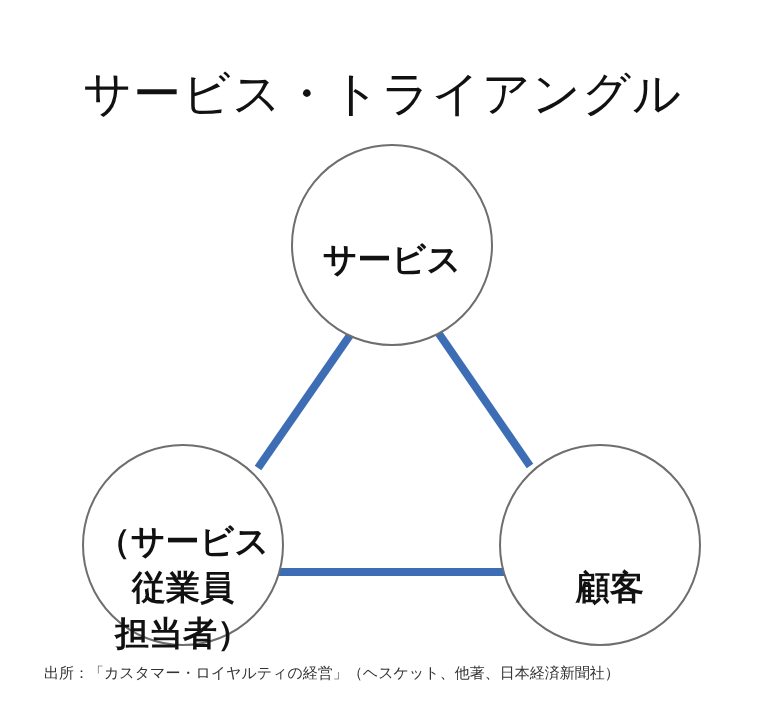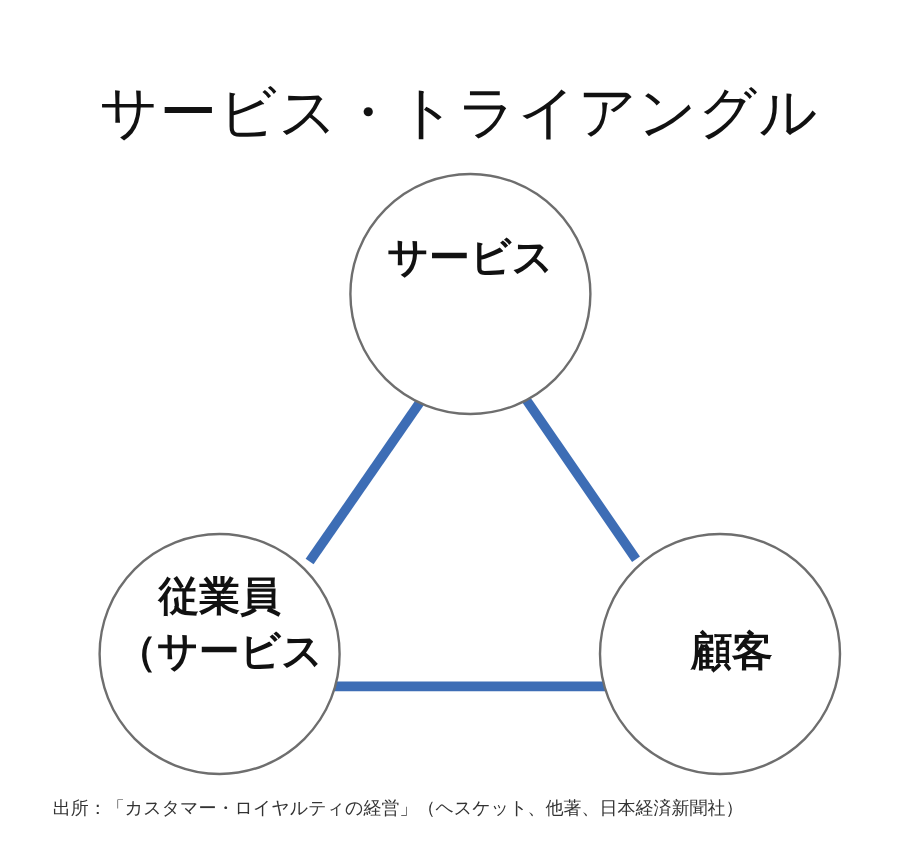--- a/index.html
+++ b/index.html
@@ -9,7 +9,7 @@
            font-size:48px; letter-spacing:1px; color:#111; }
   svg.diagram { position:absolute; left:0; top:0; }
   .node-label { position:absolute; text-align:center; font-weight:bold;
-                font-size:34px; line-height:46px; color:#111; }
+                font-size:34px; line-height:46px; color:#111;margin-top:44px; }
   .source { position:absolute; left:44px; top:664px; font-size:15px;
             color:#333; font-weight:normal; white-space:nowrap; }
 </style>

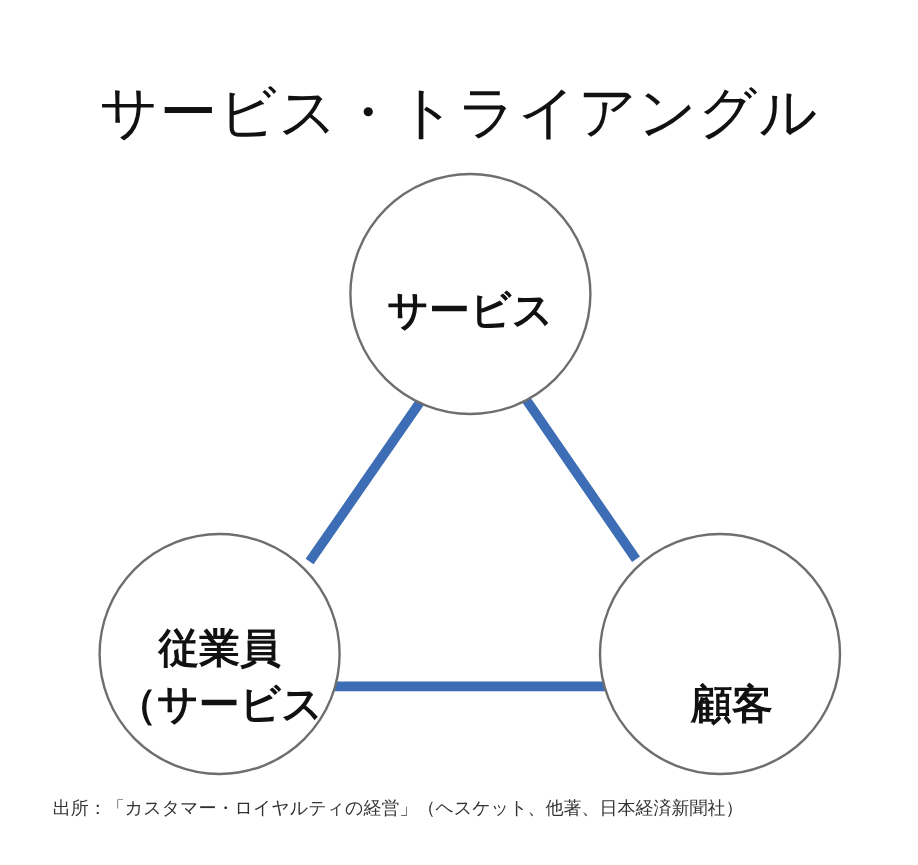--- a/index.html
+++ b/index.html
@@ -32,8 +32,8 @@
 </div>
 
 <div class="node-label" style="left:83px; width:200px; top:474px;">
+  <div>（サービス</div>
   <div>従業員</div>
-  <div>（サービス</div>
 </div>
 
 <div class="node-label" style="left:500px; width:220px; top:520px;">

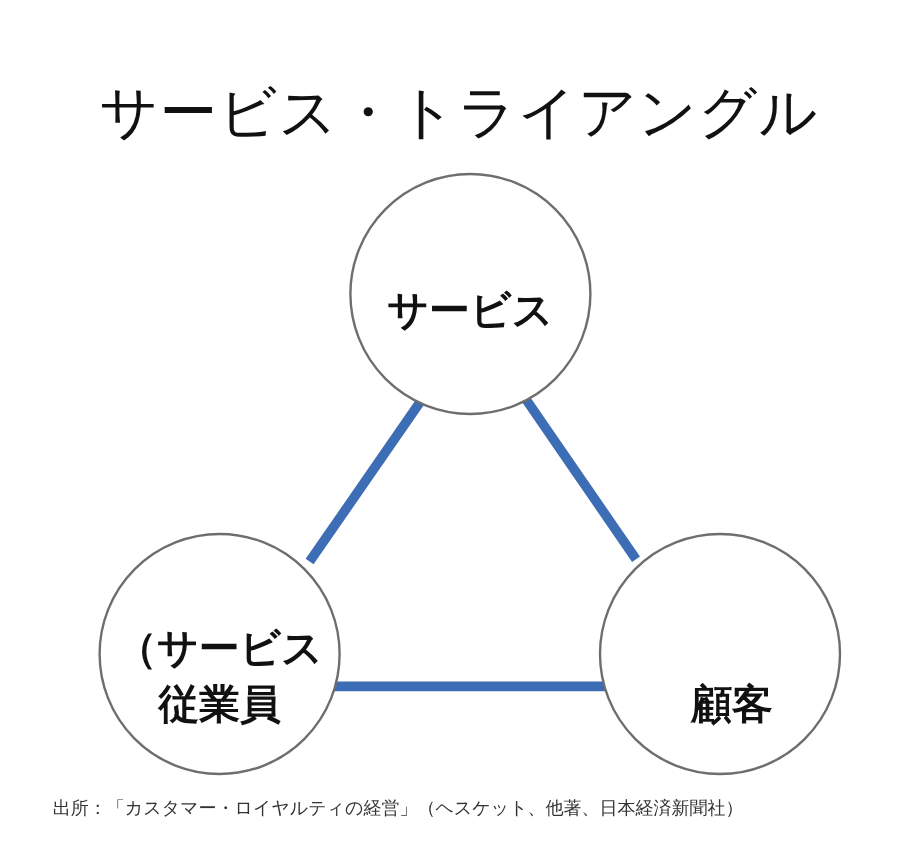--- a/index.html
+++ b/index.html
@@ -34,6 +34,7 @@
 <div class="node-label" style="left:83px; width:200px; top:474px;">
   <div>（サービス</div>
   <div>従業員</div>
+  <div>担当者）</div>
 </div>
 
 <div class="node-label" style="left:500px; width:220px; top:520px;">

